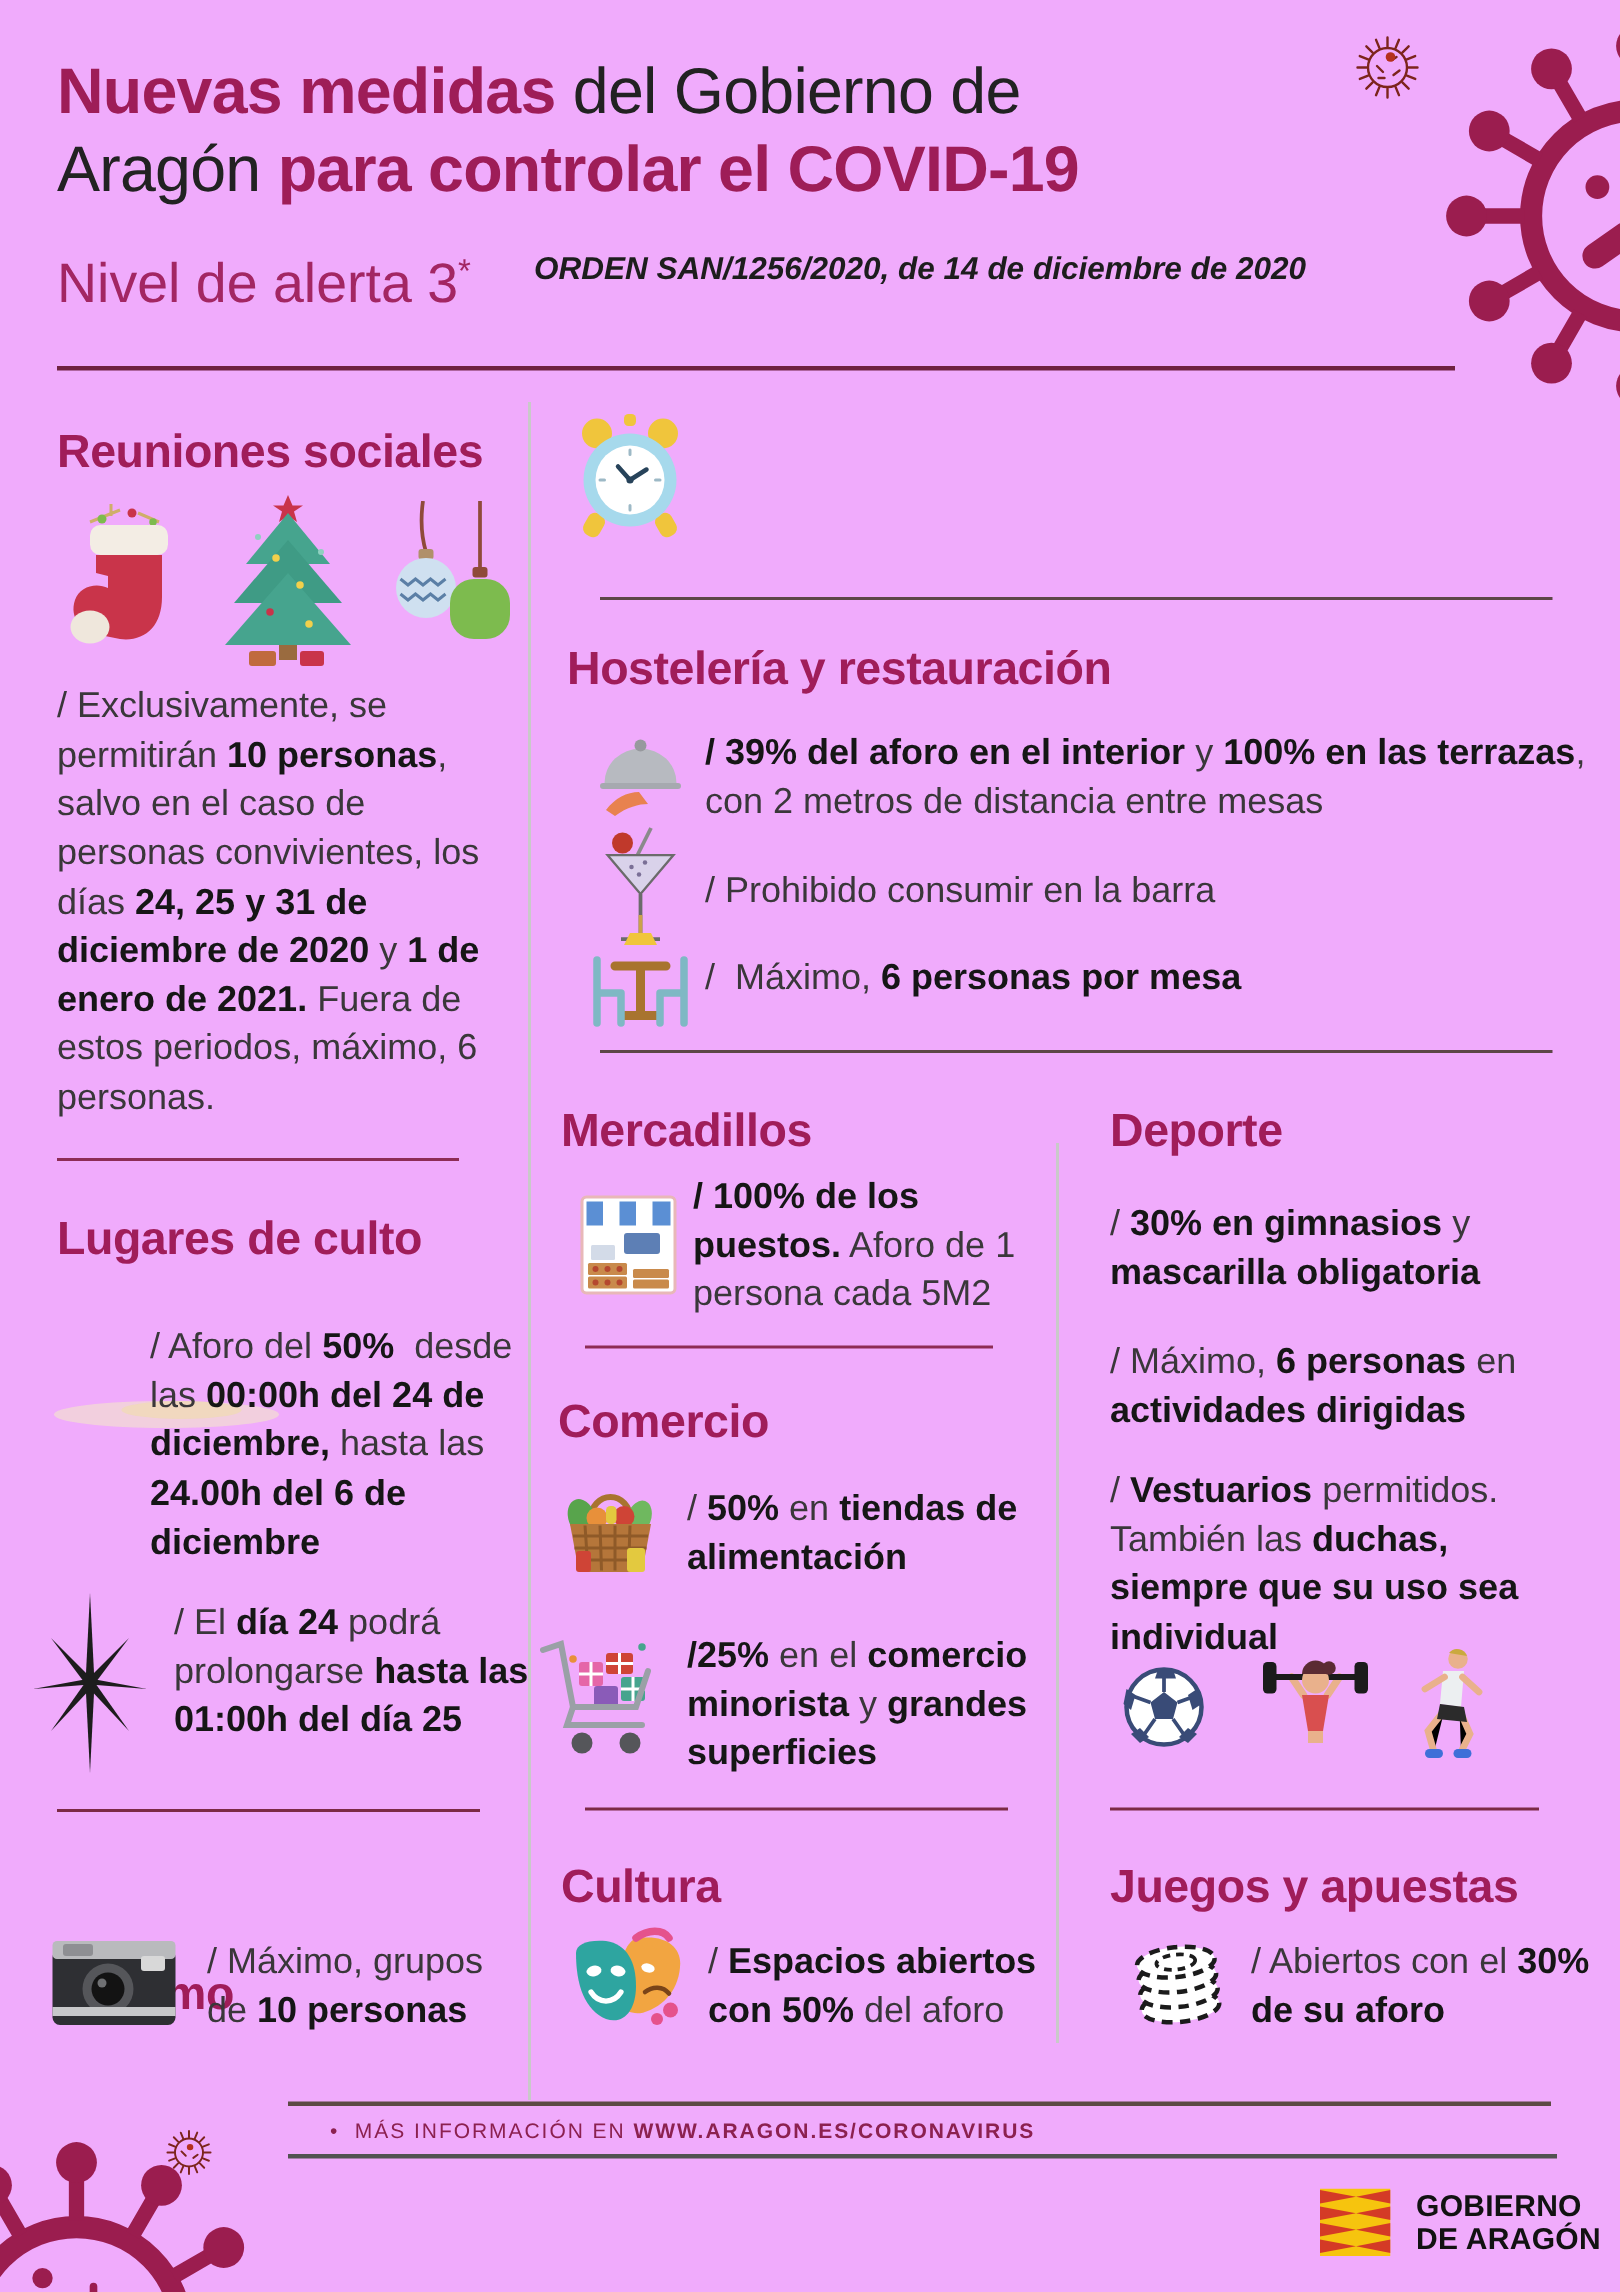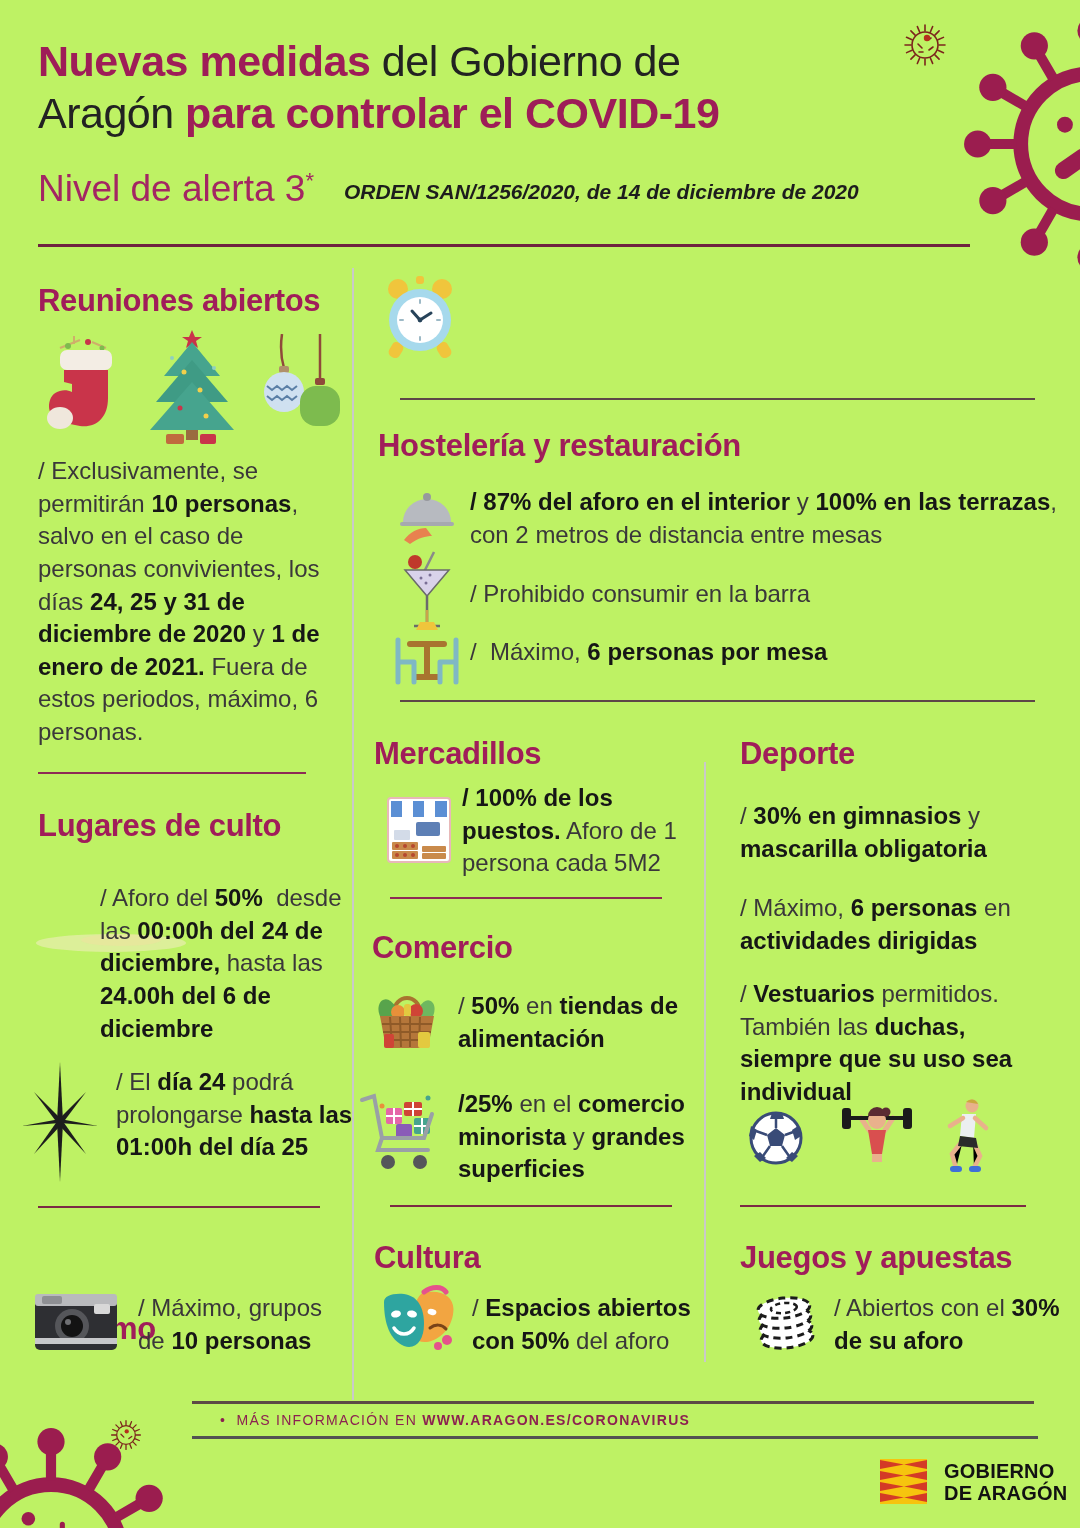--- a/index.html
+++ b/index.html
@@ -3,7 +3,7 @@
 <meta charset="utf-8">
 <style>
   html,body{margin:0;padding:0;background:#ffffff;}
-  #page{position:relative;width:1080px;height:1528px;background:#bef264;overflow:hidden;
+  #page{position:relative;width:1080px;height:1528px;background:#f0abfc;overflow:hidden;
         font-family:"Liberation Sans","DejaVu Sans",sans-serif;}
   .abs{position:absolute;}
   .main-title{font-size:43px;line-height:1.2;font-weight:400;color:#222;letter-spacing:-0.5px;white-space:pre-wrap;}

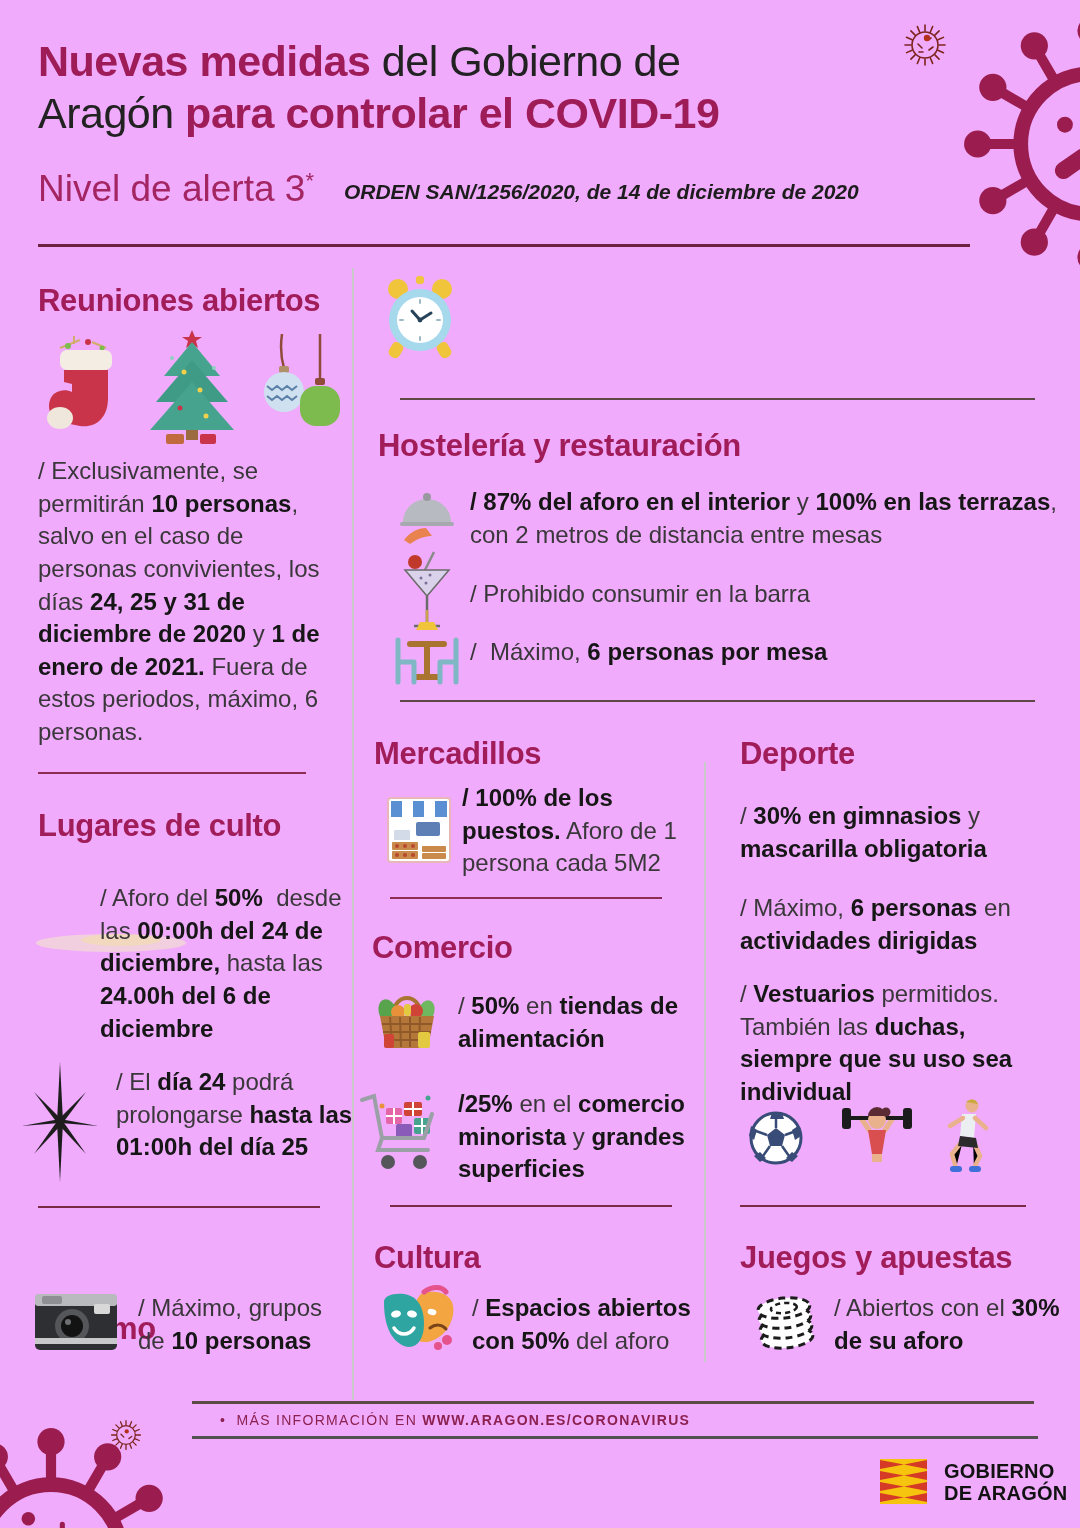--- a/index.html
+++ b/index.html
@@ -77,7 +77,7 @@
   <div class="abs main-title" style="left:38px;top:36px;width:840px"><span class="b">Nuevas medidas</span><span> del Gobierno de
 </span><span>Aragón </span><span class="b">para controlar el COVID-19</span></div>
 
-  <div class="abs" style="left:38px;top:168px;display:flex;align-items:flex-end;gap:30px">
+  <div class="abs" style="left:38px;top:168px;display:flex;align-items:flex-start;gap:42px">
     <div class="alert"><span>Nivel de alerta 3</span><sup>*</sup></div>
     <div class="order" style="padding-bottom:6px">ORDEN SAN/1256/2020, de 14 de diciembre de 2020</div>
   </div>

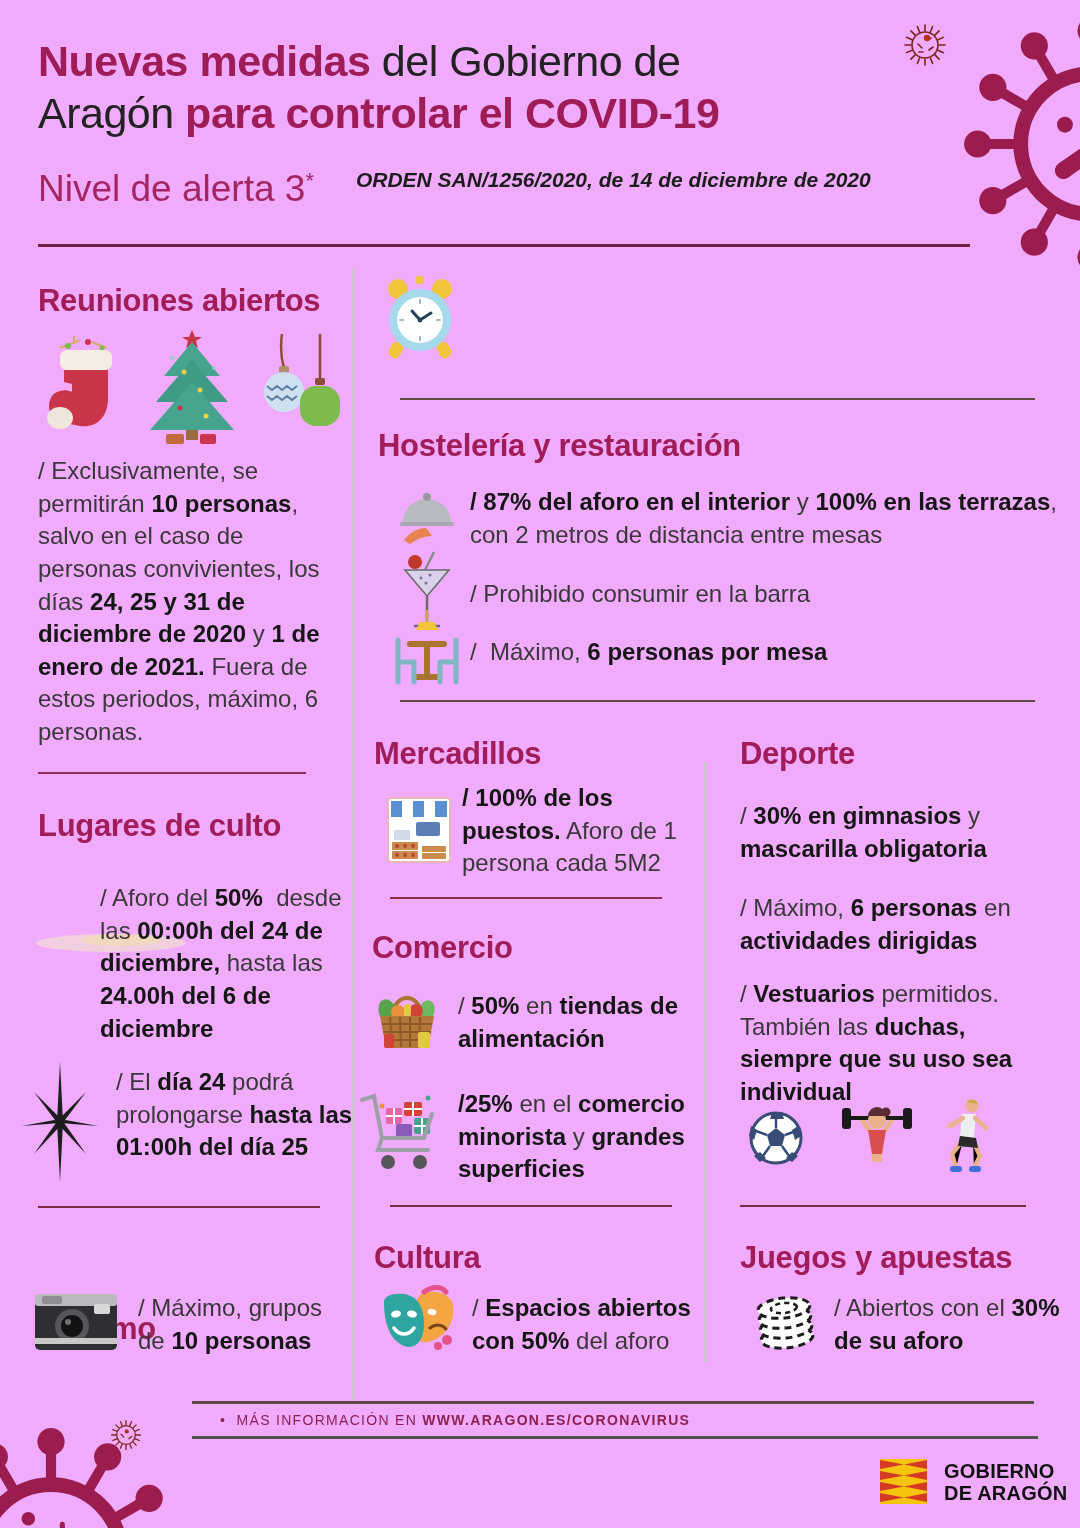--- a/index.html
+++ b/index.html
@@ -87,7 +87,7 @@
   <div class="vdiv" style="left:352px;top:268px;height:1132px"></div>
   <div class="vdiv" style="left:704px;top:762px;height:600px"></div>
 
-  <div class="abs sec-title" style="left:38px;top:283px">Reuniones abiertos</div>
+  <div class="abs sec-title" style="left:38px;top:283px">Reuniones sociales</div>
 
   <div class="abs" style="left:40px;top:328px;display:flex;gap:12px;align-items:flex-end">
     <svg width="90" height="112" viewBox="0 0 90 112">

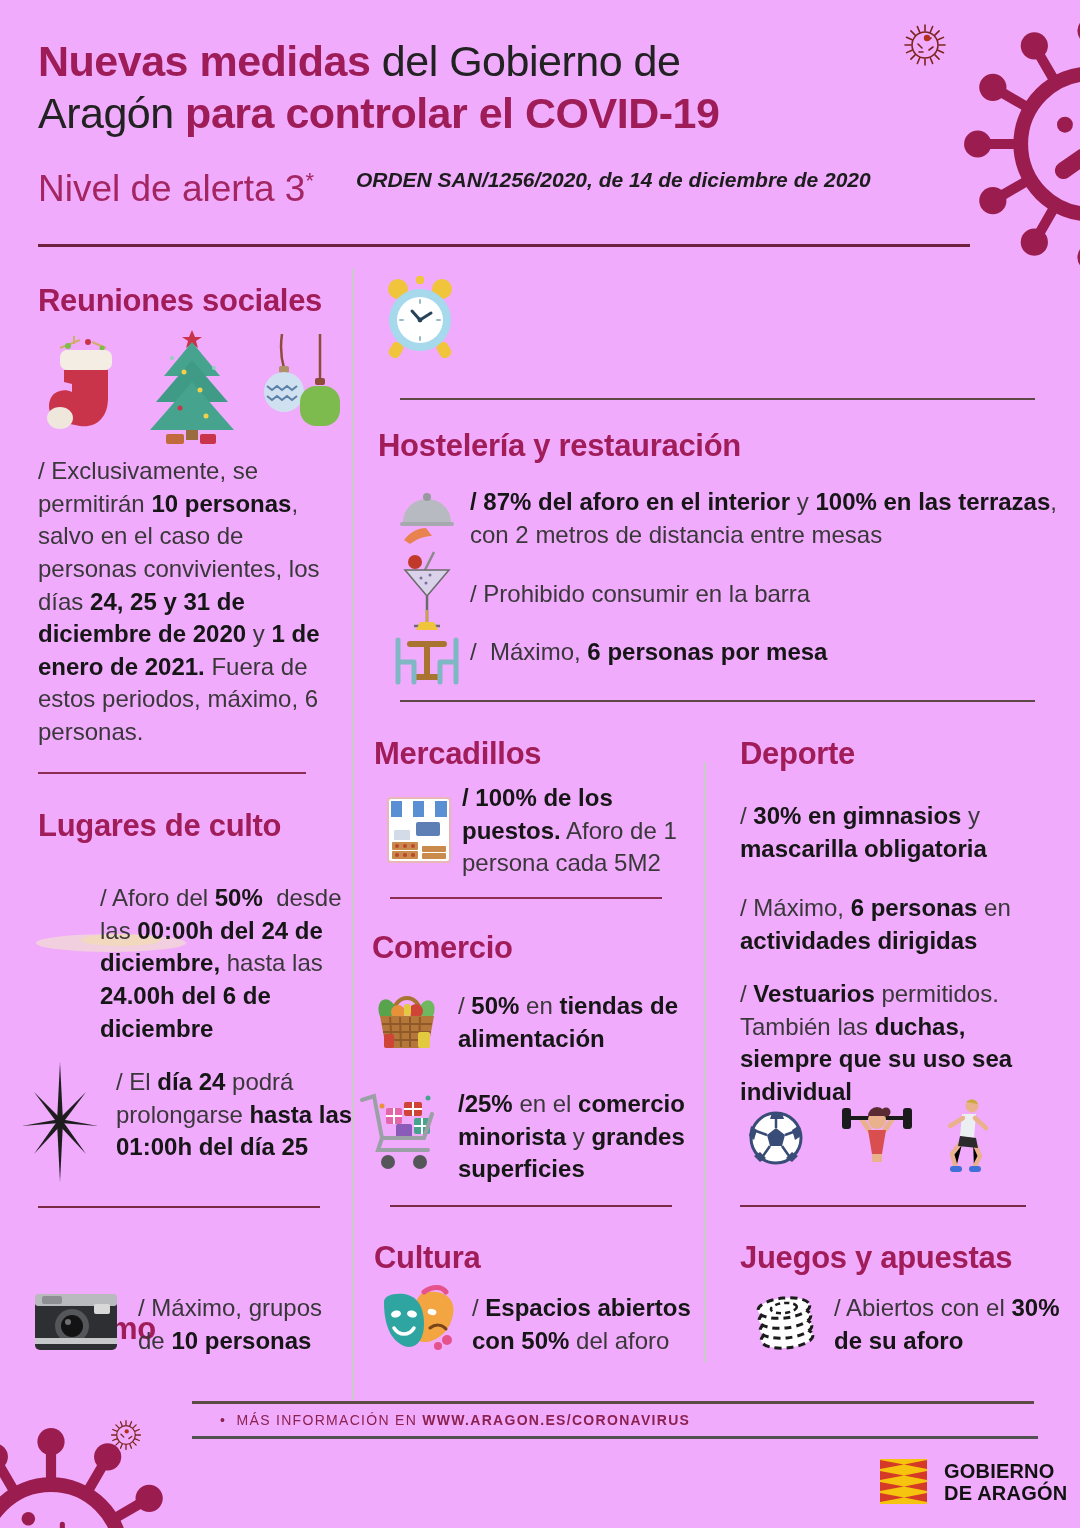--- a/index.html
+++ b/index.html
@@ -196,7 +196,7 @@
     <rect x="4" y="34" width="54" height="4" rx="2" fill="#a6a9af"></rect>
     <path d="M30,40 C22,40 14,44 8,52 L14,56 C22,50 30,48 36,48 Z" fill="#e8824f"></path>
   </svg>
-  <div class="abs body" style="left:470px;top:486px;width:600px"><span class="b">/ 87% del aforo en el interior</span><span> y </span><span class="b">100% en las terrazas</span><span>,
+  <div class="abs body" style="left:470px;top:486px;width:600px"><span class="b">/ 39% del aforo en el interior</span><span> y </span><span class="b">100% en las terrazas</span><span>,
 con 2 metros de distancia entre mesas</span></div>
 
   <svg class="abs" style="left:400px;top:548px" width="52" height="90" viewBox="0 0 52 90">

